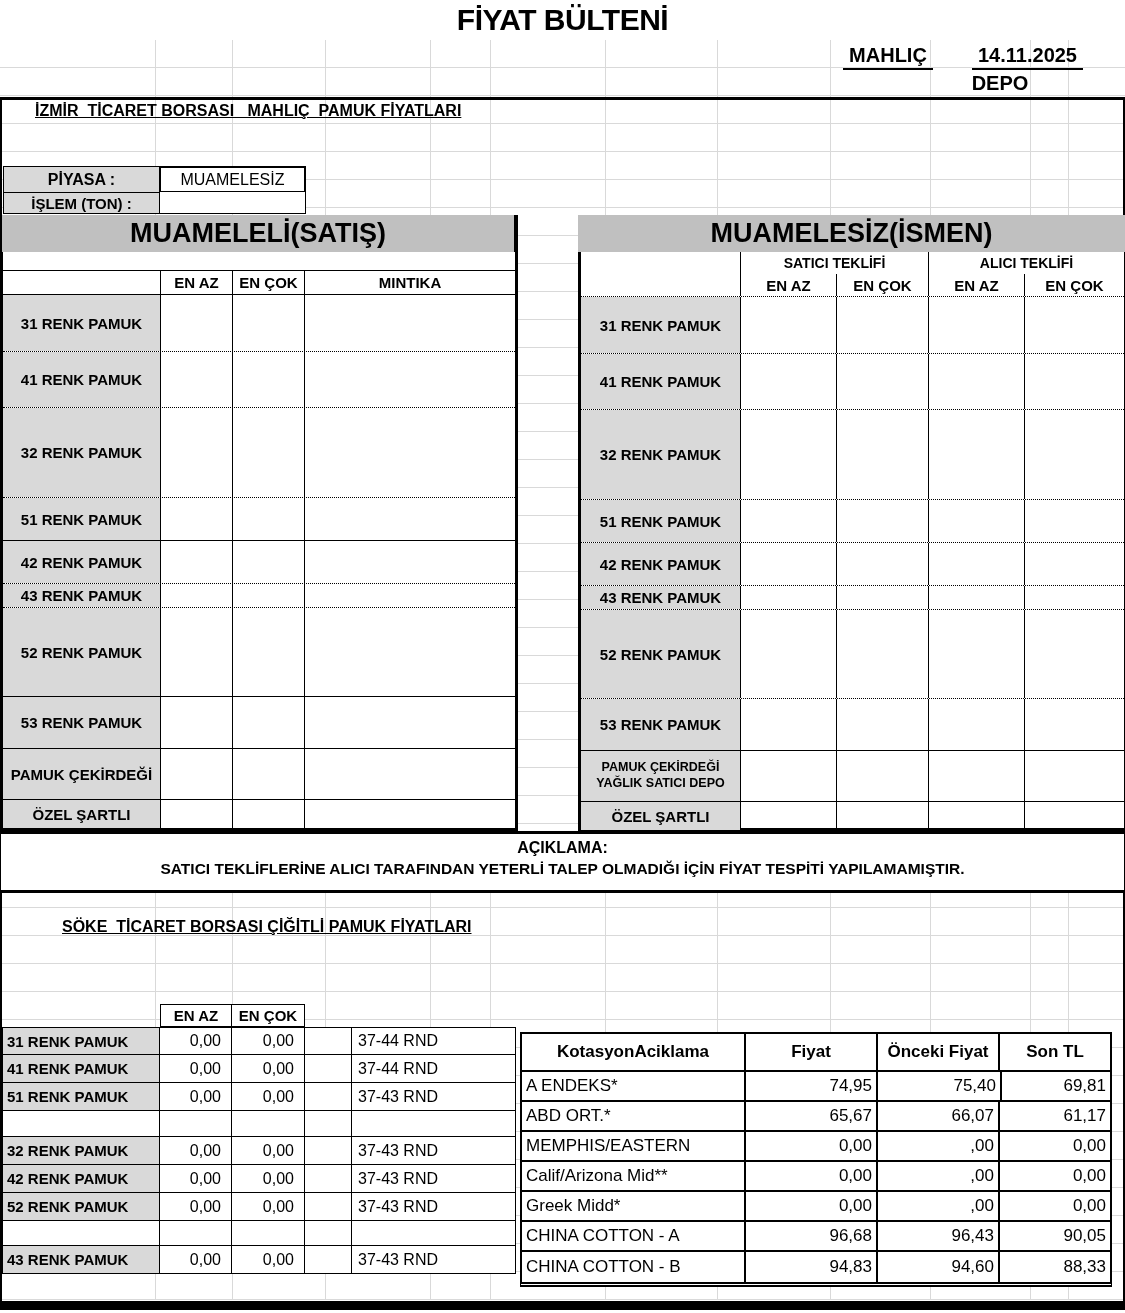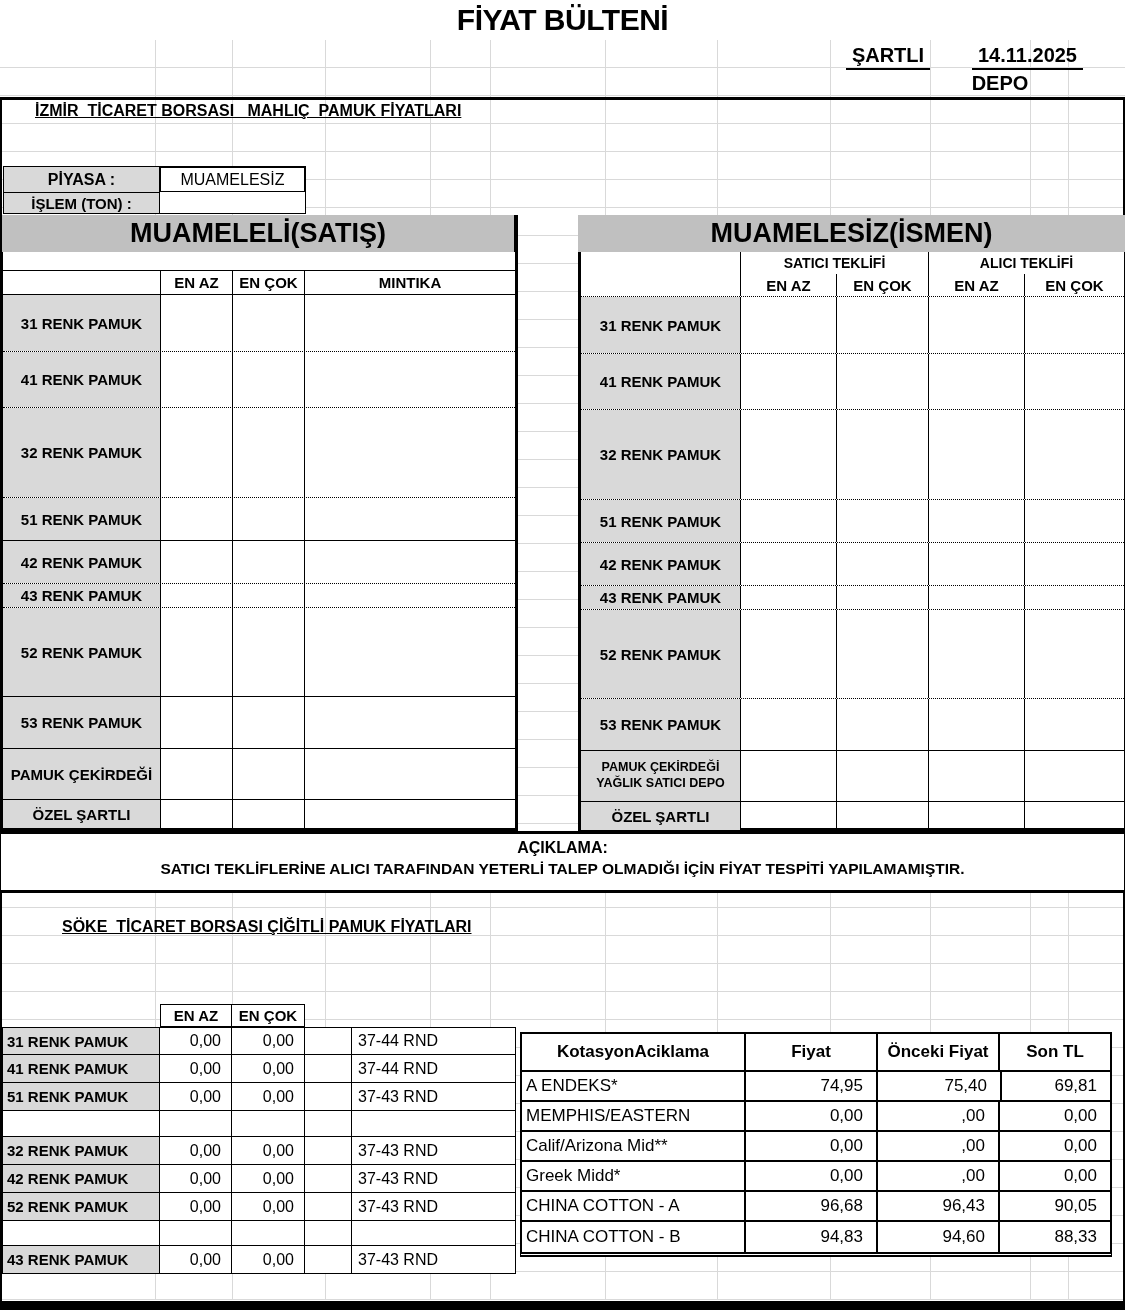--- a/index.html
+++ b/index.html
@@ -79,7 +79,7 @@
 
   <div id="title" class="abs ctr z1">FİYAT BÜLTENİ</div>
   <div id="tarih" class="abs ctr z1 b">
-      <span class="udl">ŞARTLI</span>
+      <span class="udl">MAHLIÇ</span>
     </div>
   <div id="tarihval" class="abs ctr z1 b">
       <span class="udl">14.11.2025</span>

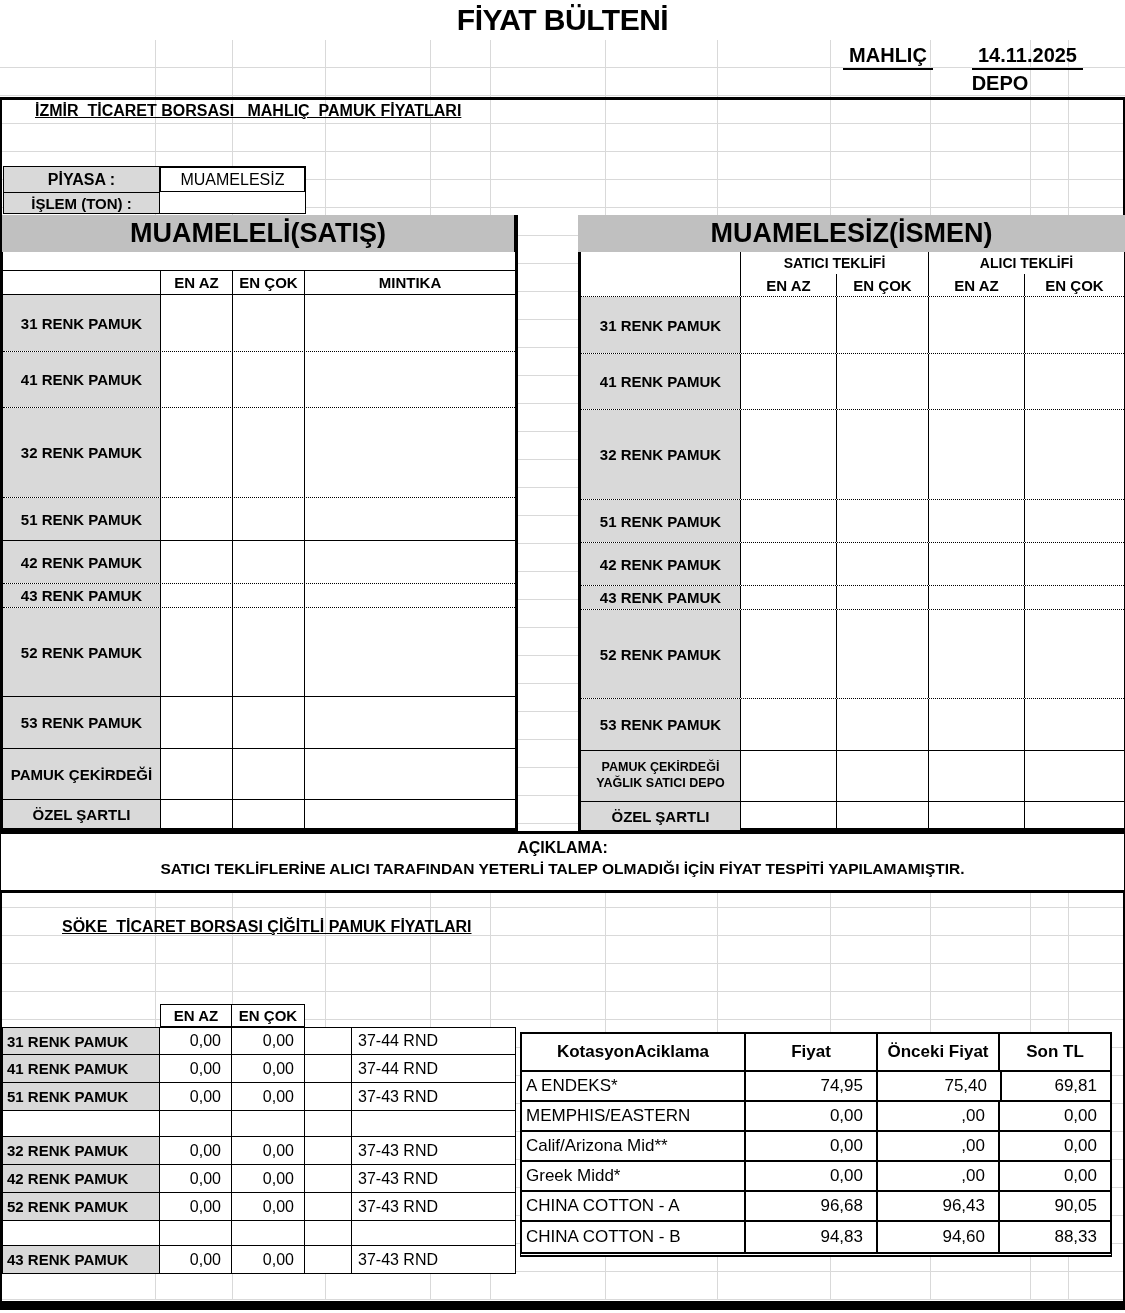--- a/index.html
+++ b/index.html
@@ -67,7 +67,7 @@
   .kc{box-sizing:border-box;border-right:2px solid #000;display:flex;align-items:center;font-size:17px;background:#fff;}
   .kc.last{border-right:none;}
   .kname{padding-left:4px;}
-  .knum{justify-content:flex-end;padding-right:13px;}
+  .knum{justify-content:flex-end;padding-right:4px;}
   .kh{font-weight:bold;justify-content:center;}
   #botbar{left:0;top:1301px;width:1125px;height:9px;background:#000;}
 </style>

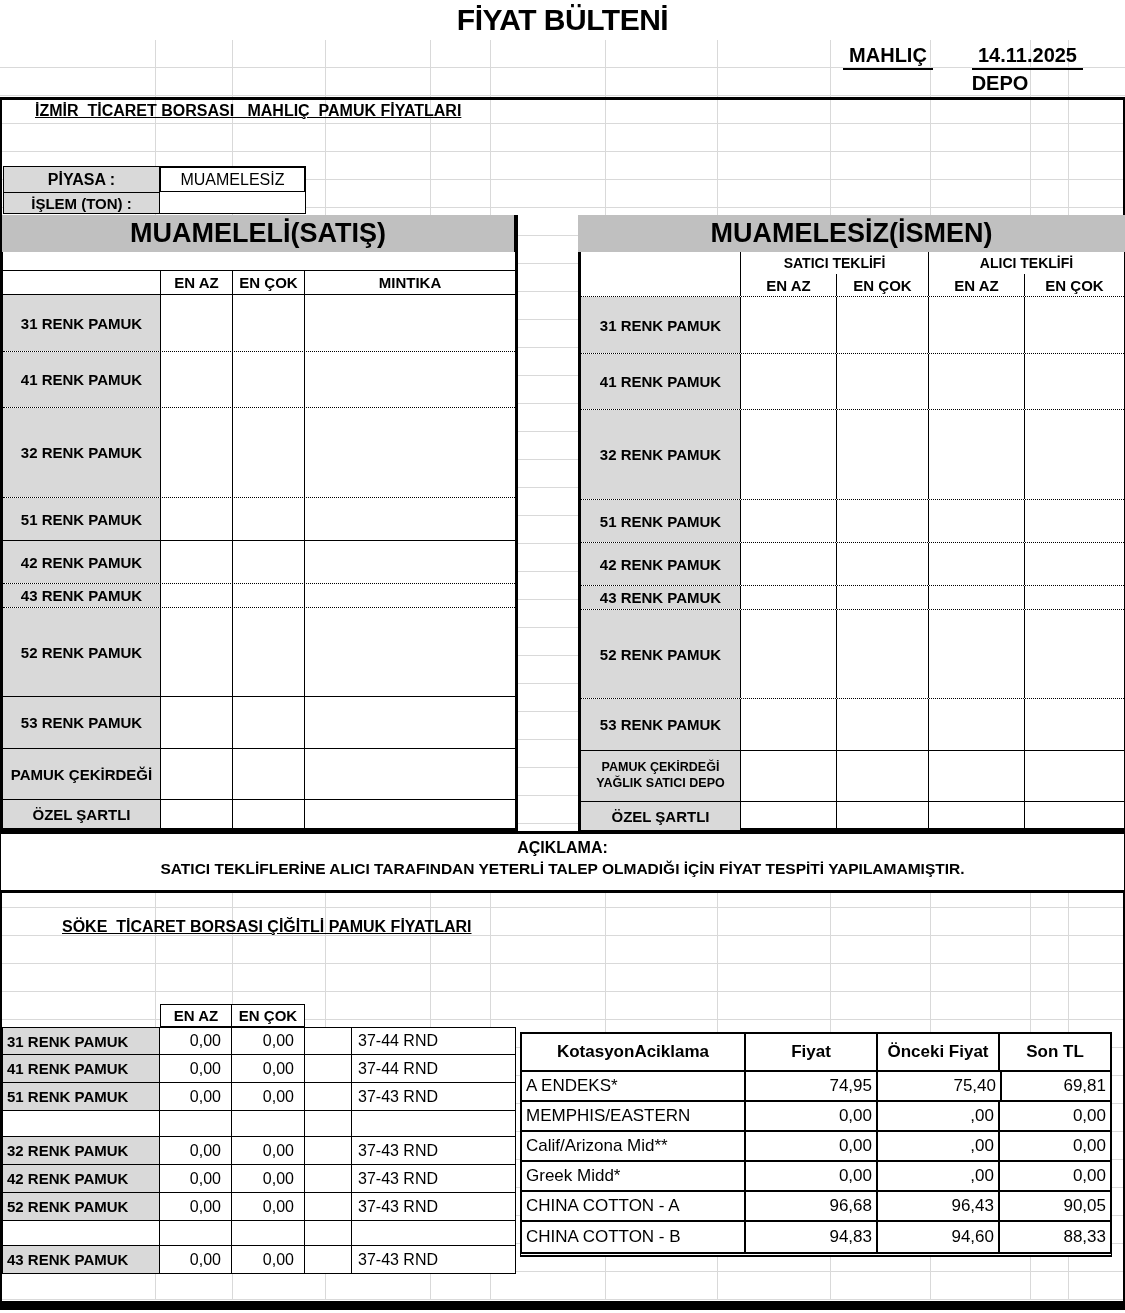--- a/index.html
+++ b/index.html
@@ -349,6 +349,12 @@
       <div class="kc knum last" style="flex:1">69,81</div>
     </div>
     <div class="krow">
+      <div class="kc kname" style="width:224px">ABD ORT.*</div>
+      <div class="kc knum" style="width:132px">65,67</div>
+      <div class="kc knum" style="width:122px">66,07</div>
+      <div class="kc knum last" style="flex:1">61,17</div>
+    </div>
+    <div class="krow">
       <div class="kc kname" style="width:224px">MEMPHIS/EASTERN</div>
       <div class="kc knum" style="width:132px">0,00</div>
       <div class="kc knum" style="width:122px">,00</div>

